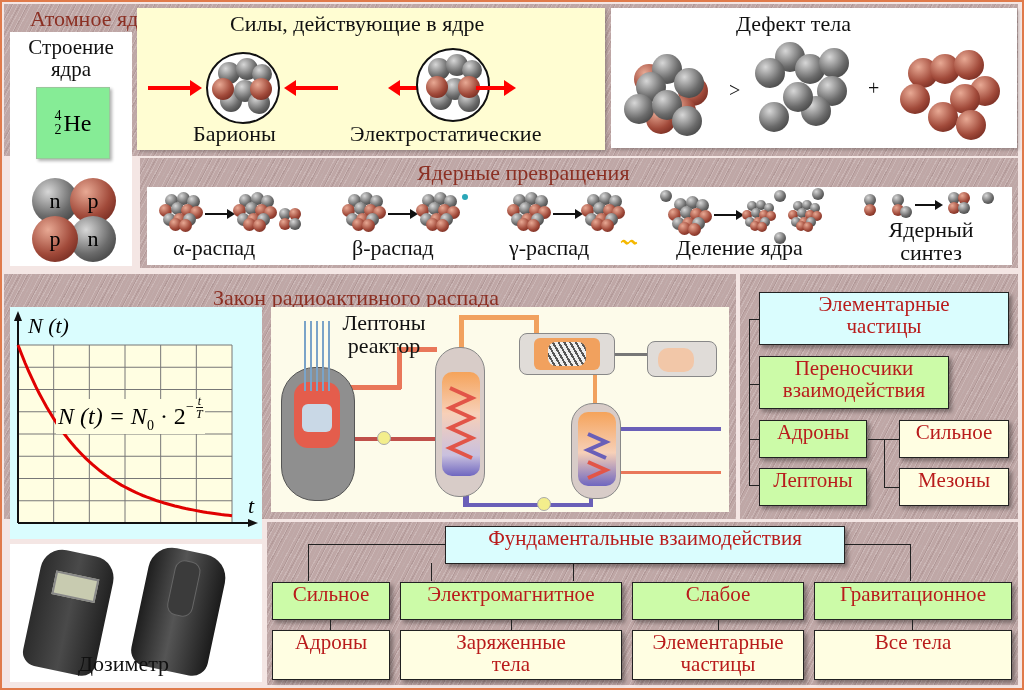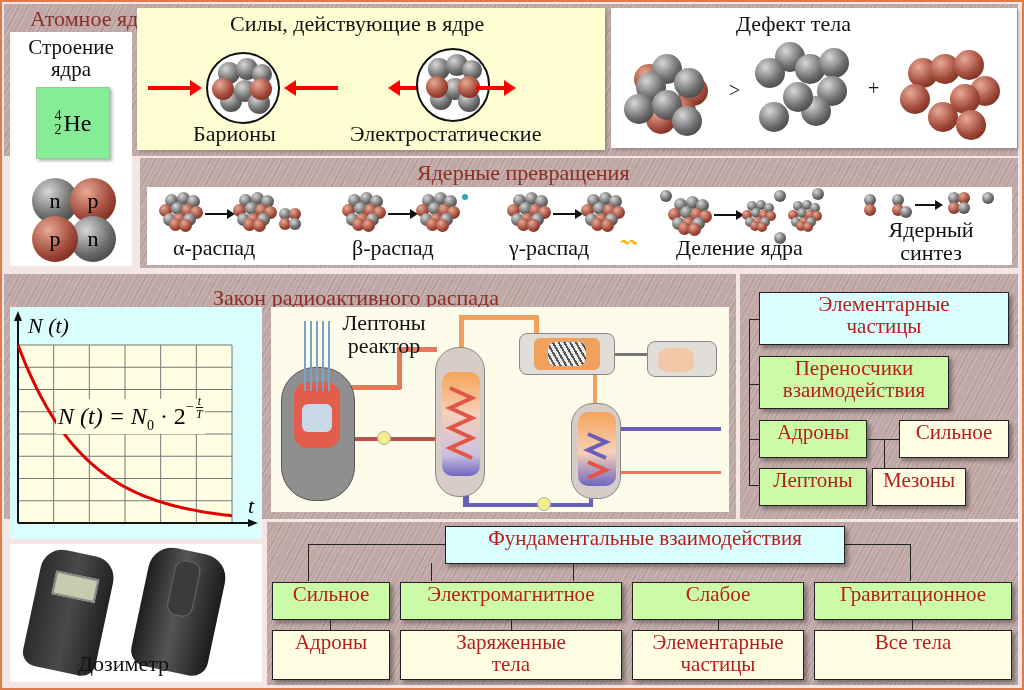--- a/index.html
+++ b/index.html
@@ -425,7 +425,7 @@
 <div class="box y" style="left:899px;top:420px;width:110px;height:38px">
     <span>Сильное</span>
   </div>
-<div class="box y" style="left:872px;top:468px;width:94px;height:38px">
+<div class="box y" style="left:899px;top:468px;width:110px;height:38px">
     <span>Мезоны</span>
   </div>
 

